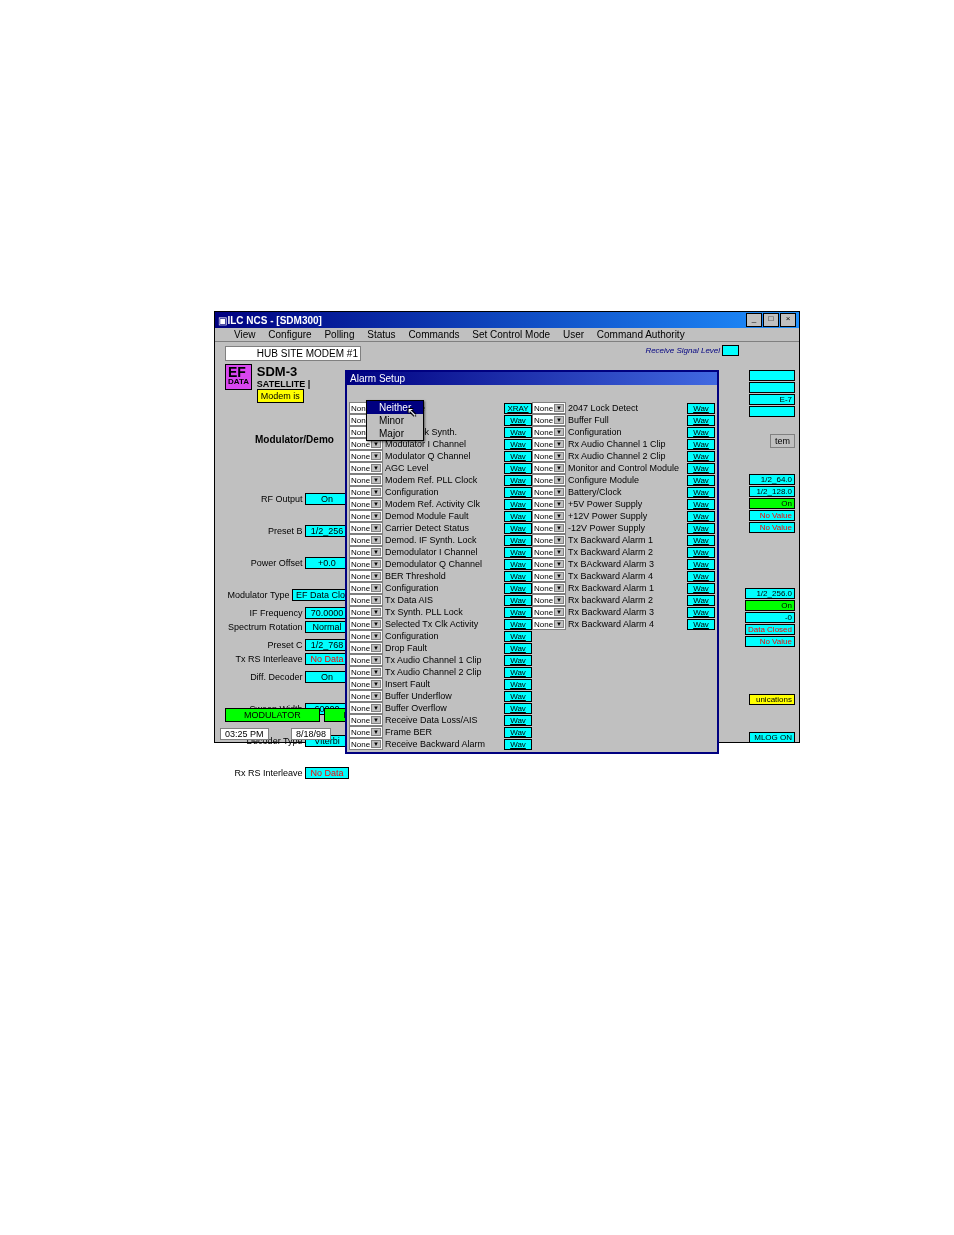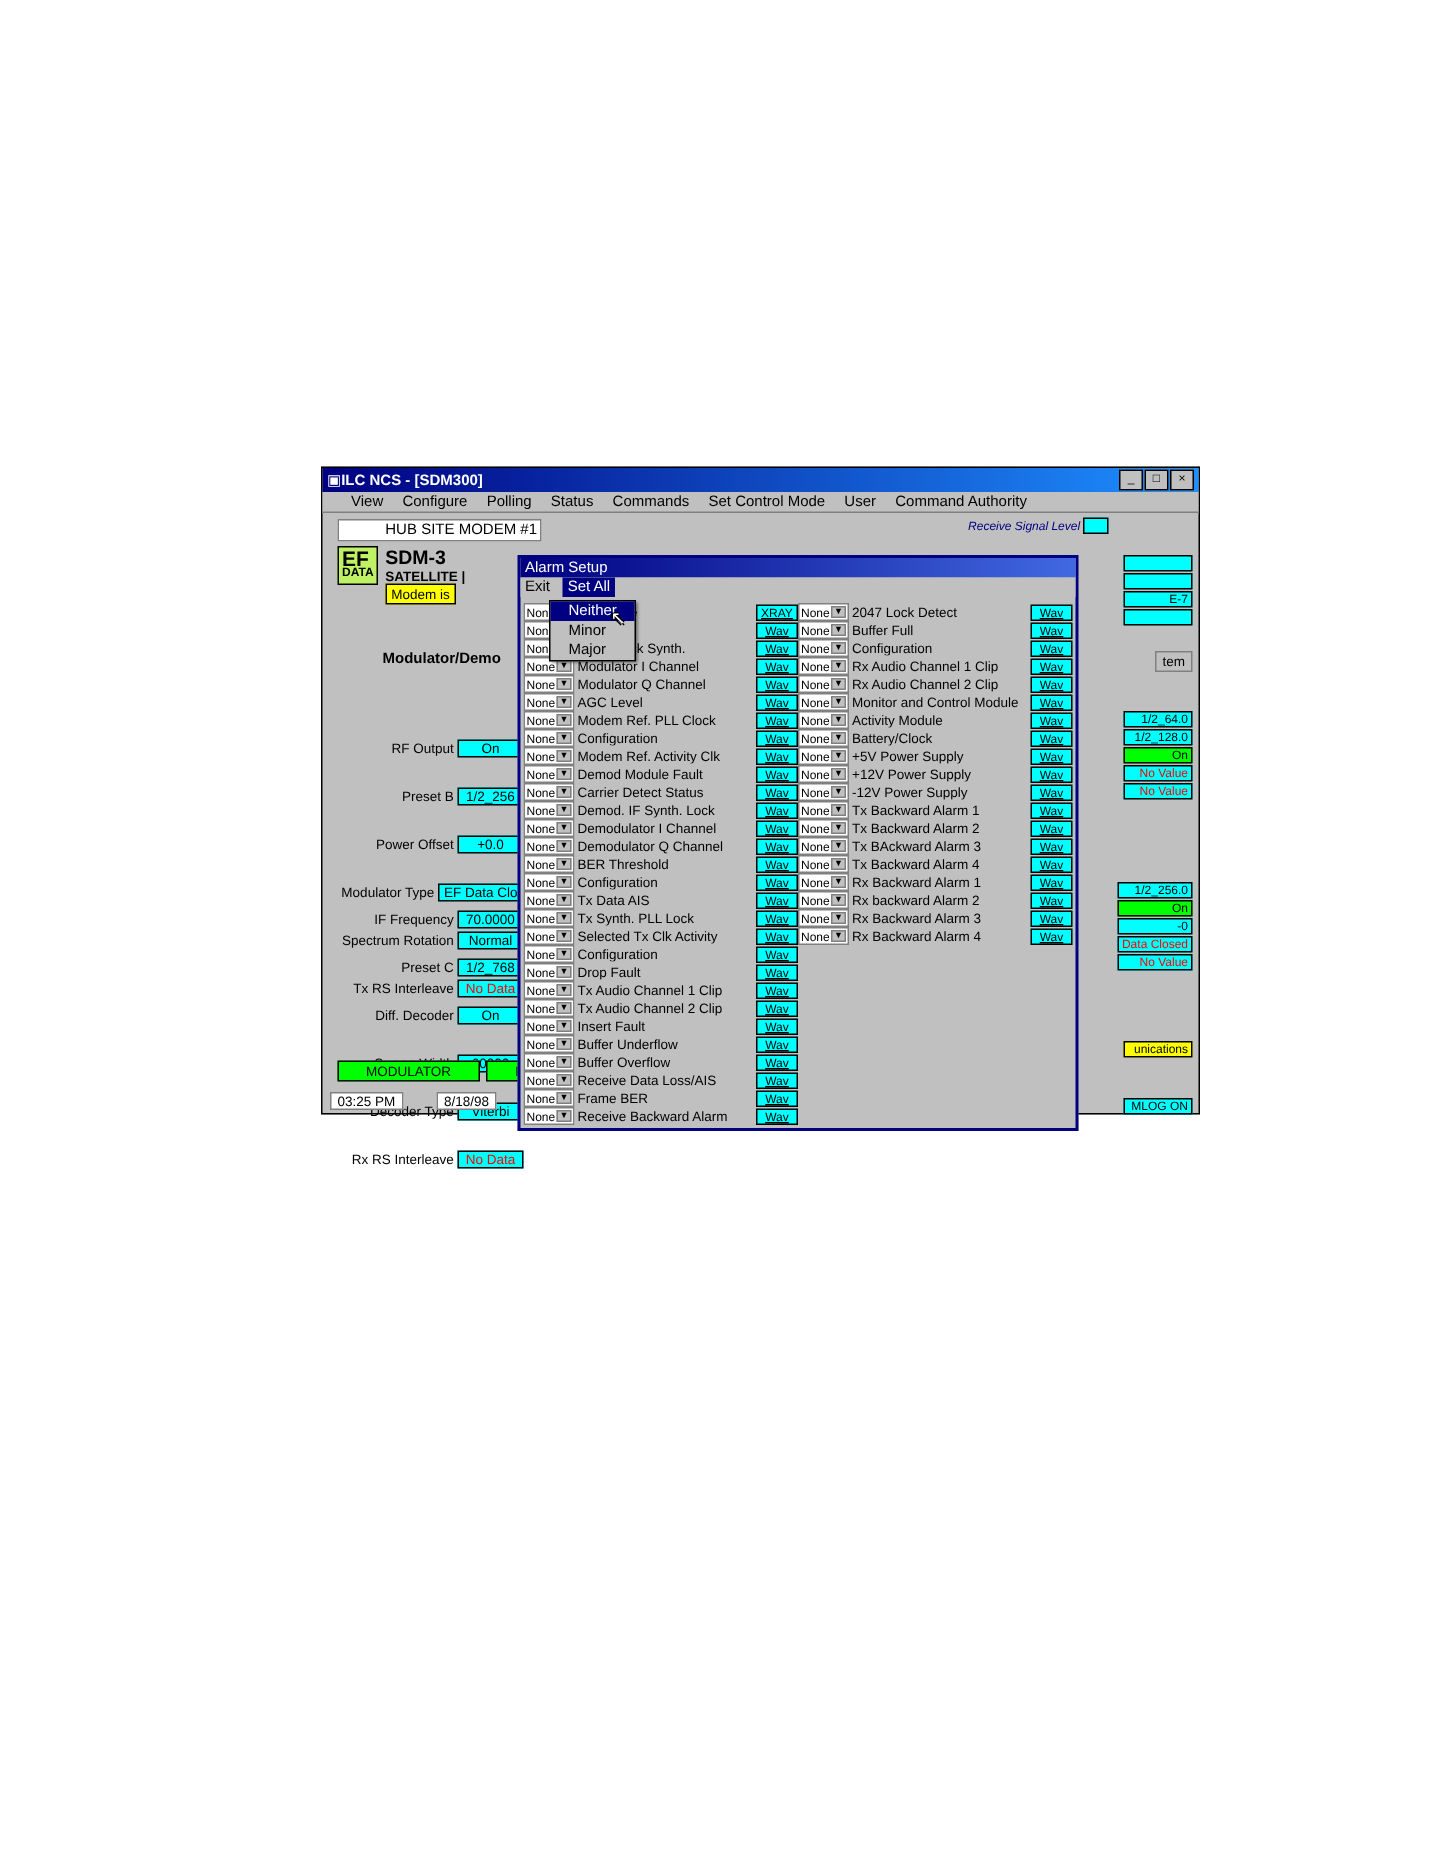--- a/index.html
+++ b/index.html
@@ -13,7 +13,7 @@
 .content { position:relative; height:400px; }
 .hubbar { position:absolute; left:10px; top:4px; width:130px; background:#fff; border:1px solid #808080; font-size:10px; padding:1px 2px; text-align:right; }
 .logo-area { position:absolute; left:10px; top:22px; }
-.logo { border:1px solid #000; padding:2px; background:#bef264; display:inline-block; vertical-align:top; }
+.logo { border:1px solid #000; padding:2px; background:#d946ef; display:inline-block; vertical-align:top; }
 .logo-txt { font-size:14px; font-weight:bold; line-height:10px; }
 .sdm-txt { font-size:13px; font-weight:bold; }
 .sat-txt { font-size:9px; font-weight:bold; }

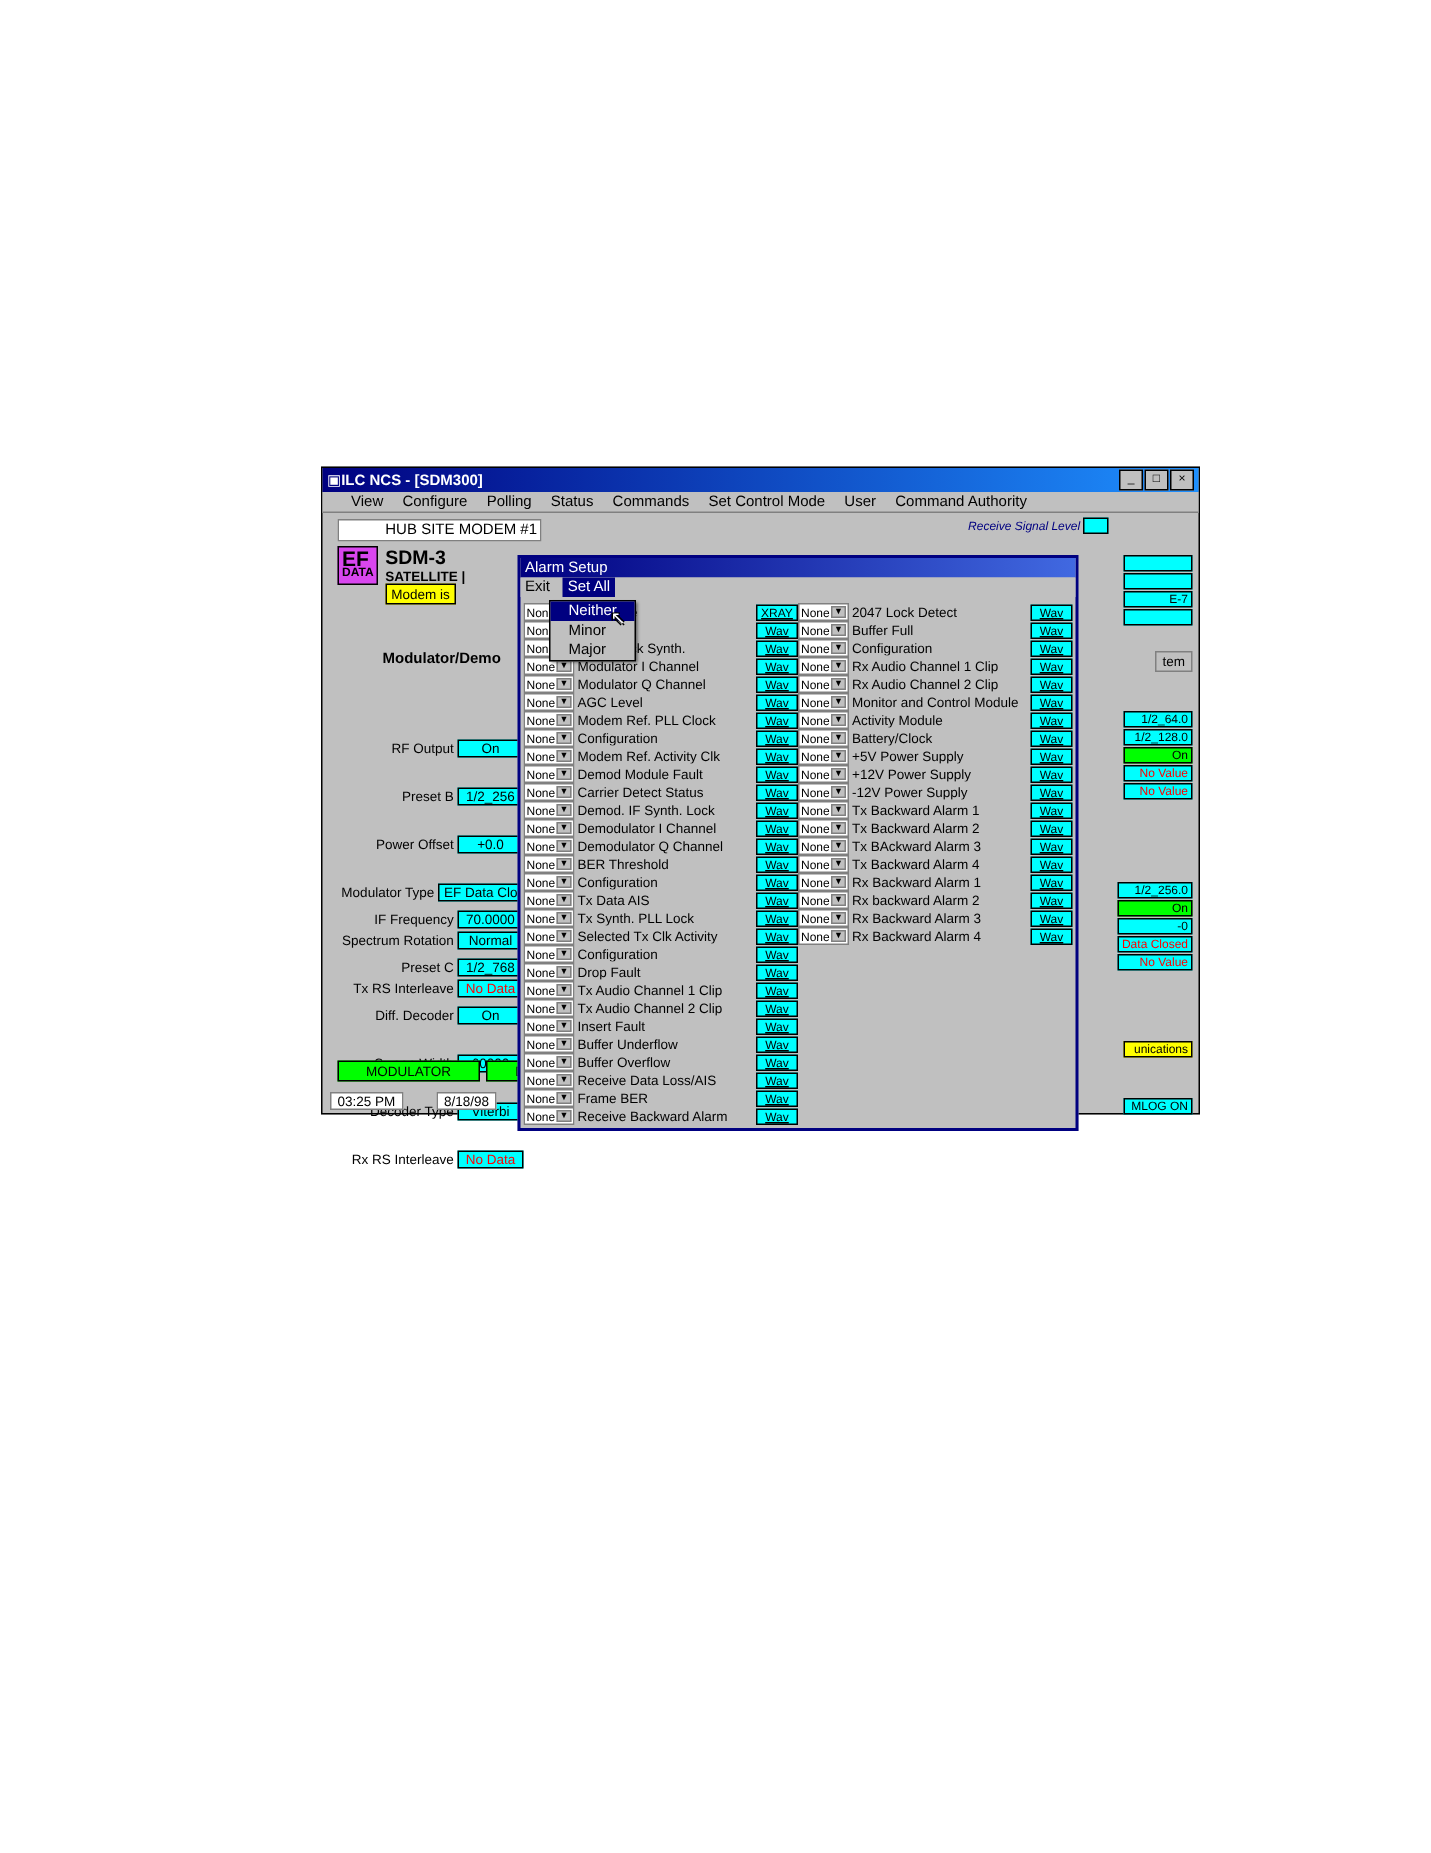--- a/index.html
+++ b/index.html
@@ -159,10 +159,6 @@
 
     <div class="alarm-window">
       <div class="alarm-title">Alarm Setup</div>
-      <div class="alarm-menu">
-        <span class="exit">Exit</span>
-        <span class="setall">Set All</span>
-      </div>
       <div class="alarm-cols">
         <div class="alarm-col" id="acol1">
               <div class="arow">

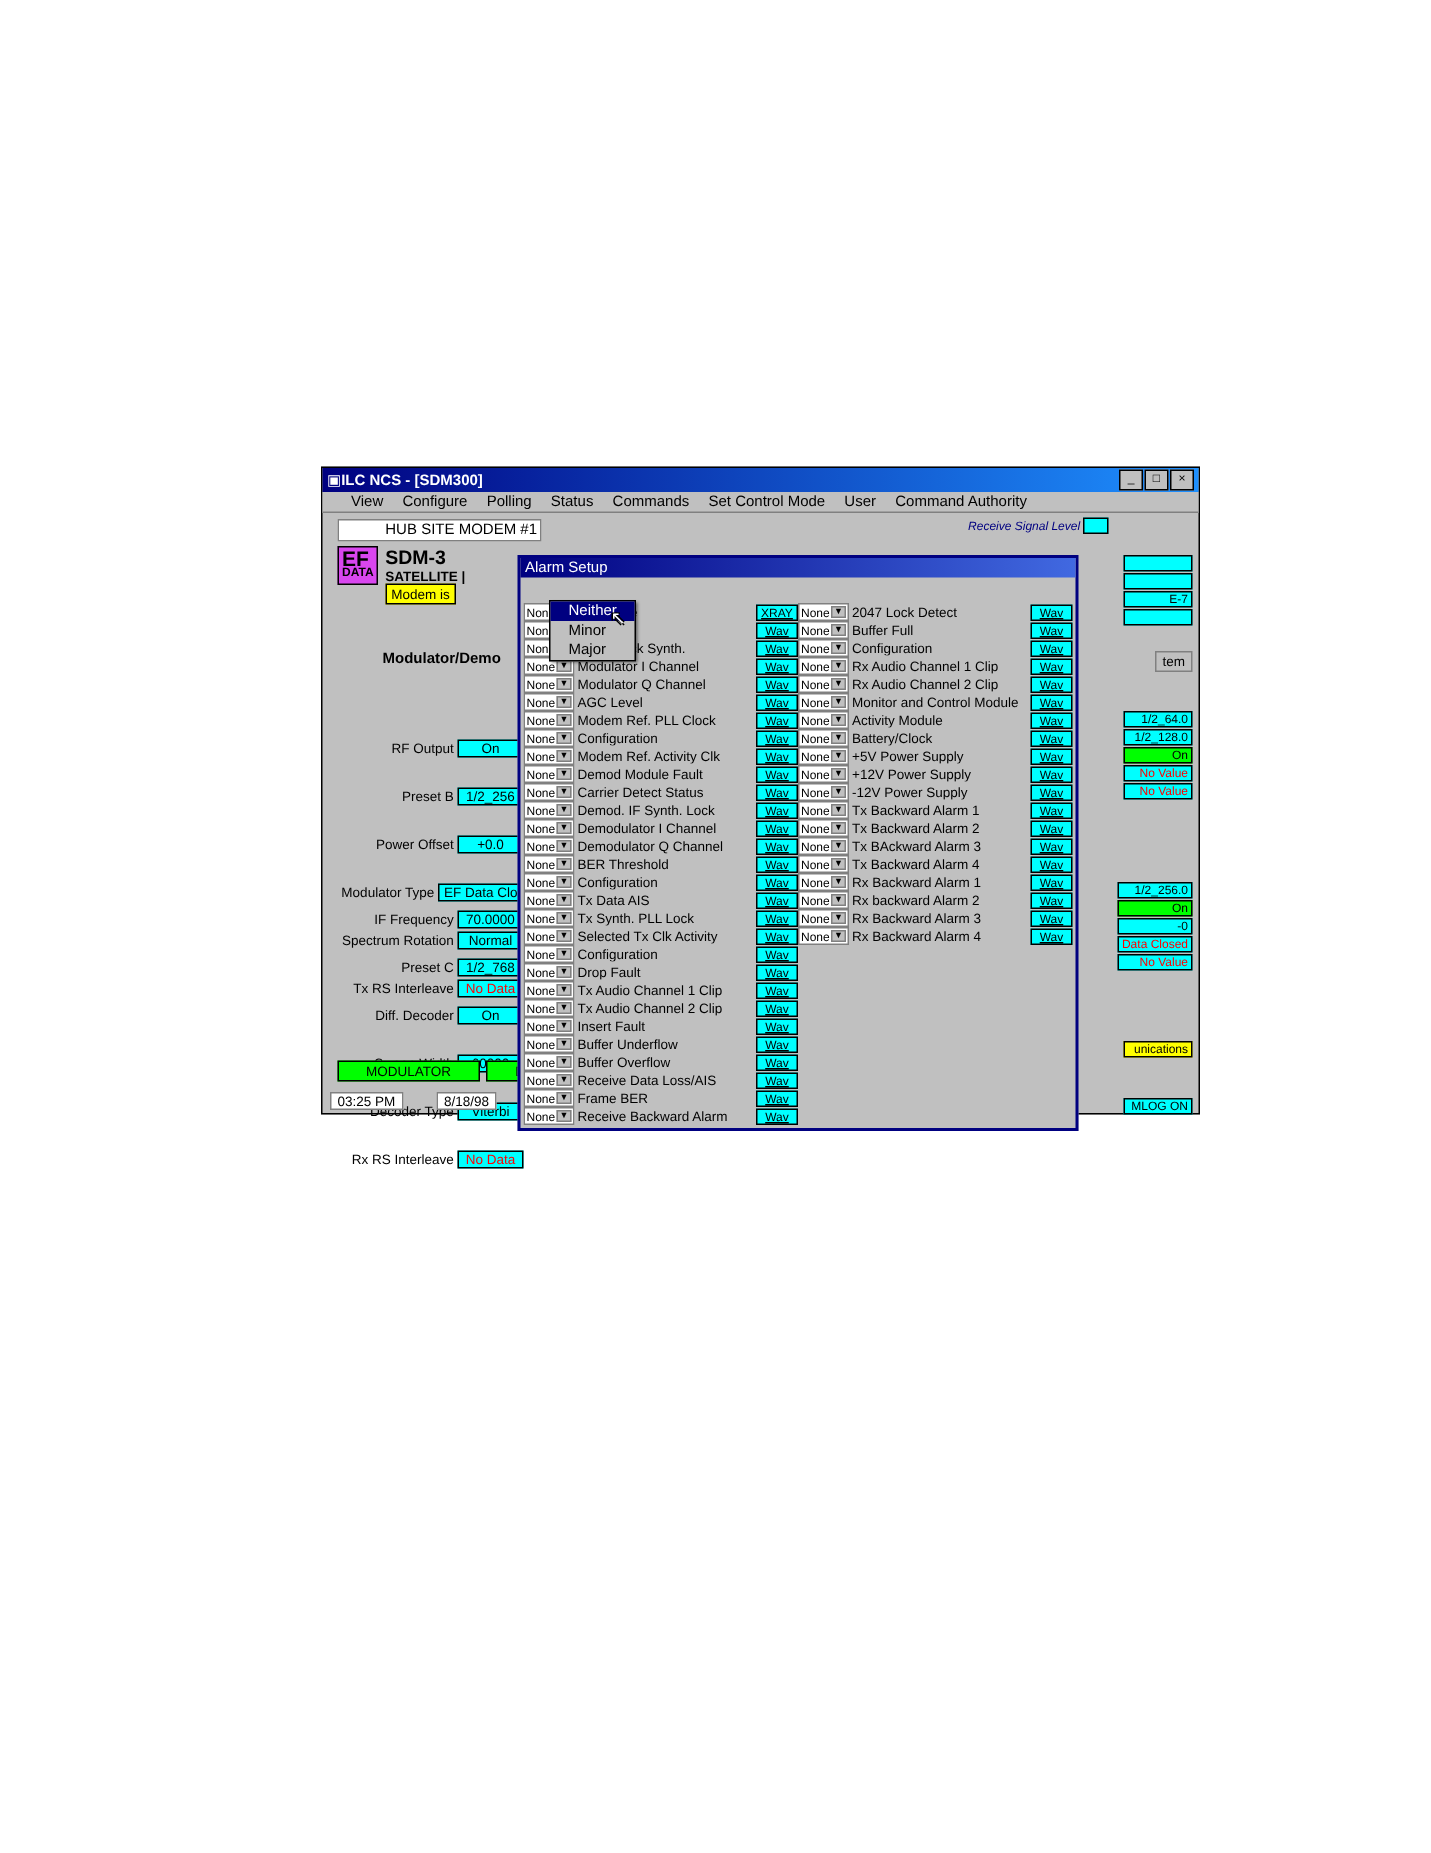--- a/index.html
+++ b/index.html
@@ -340,7 +340,7 @@
               </div>
               <div class="arow">
                 <div class="asel">None</div>
-                <div class="aname">Activity Module</div>
+                <div class="aname">Configure Module</div>
                 <div class="awav">Wav</div>
               </div>
               <div class="arow">

